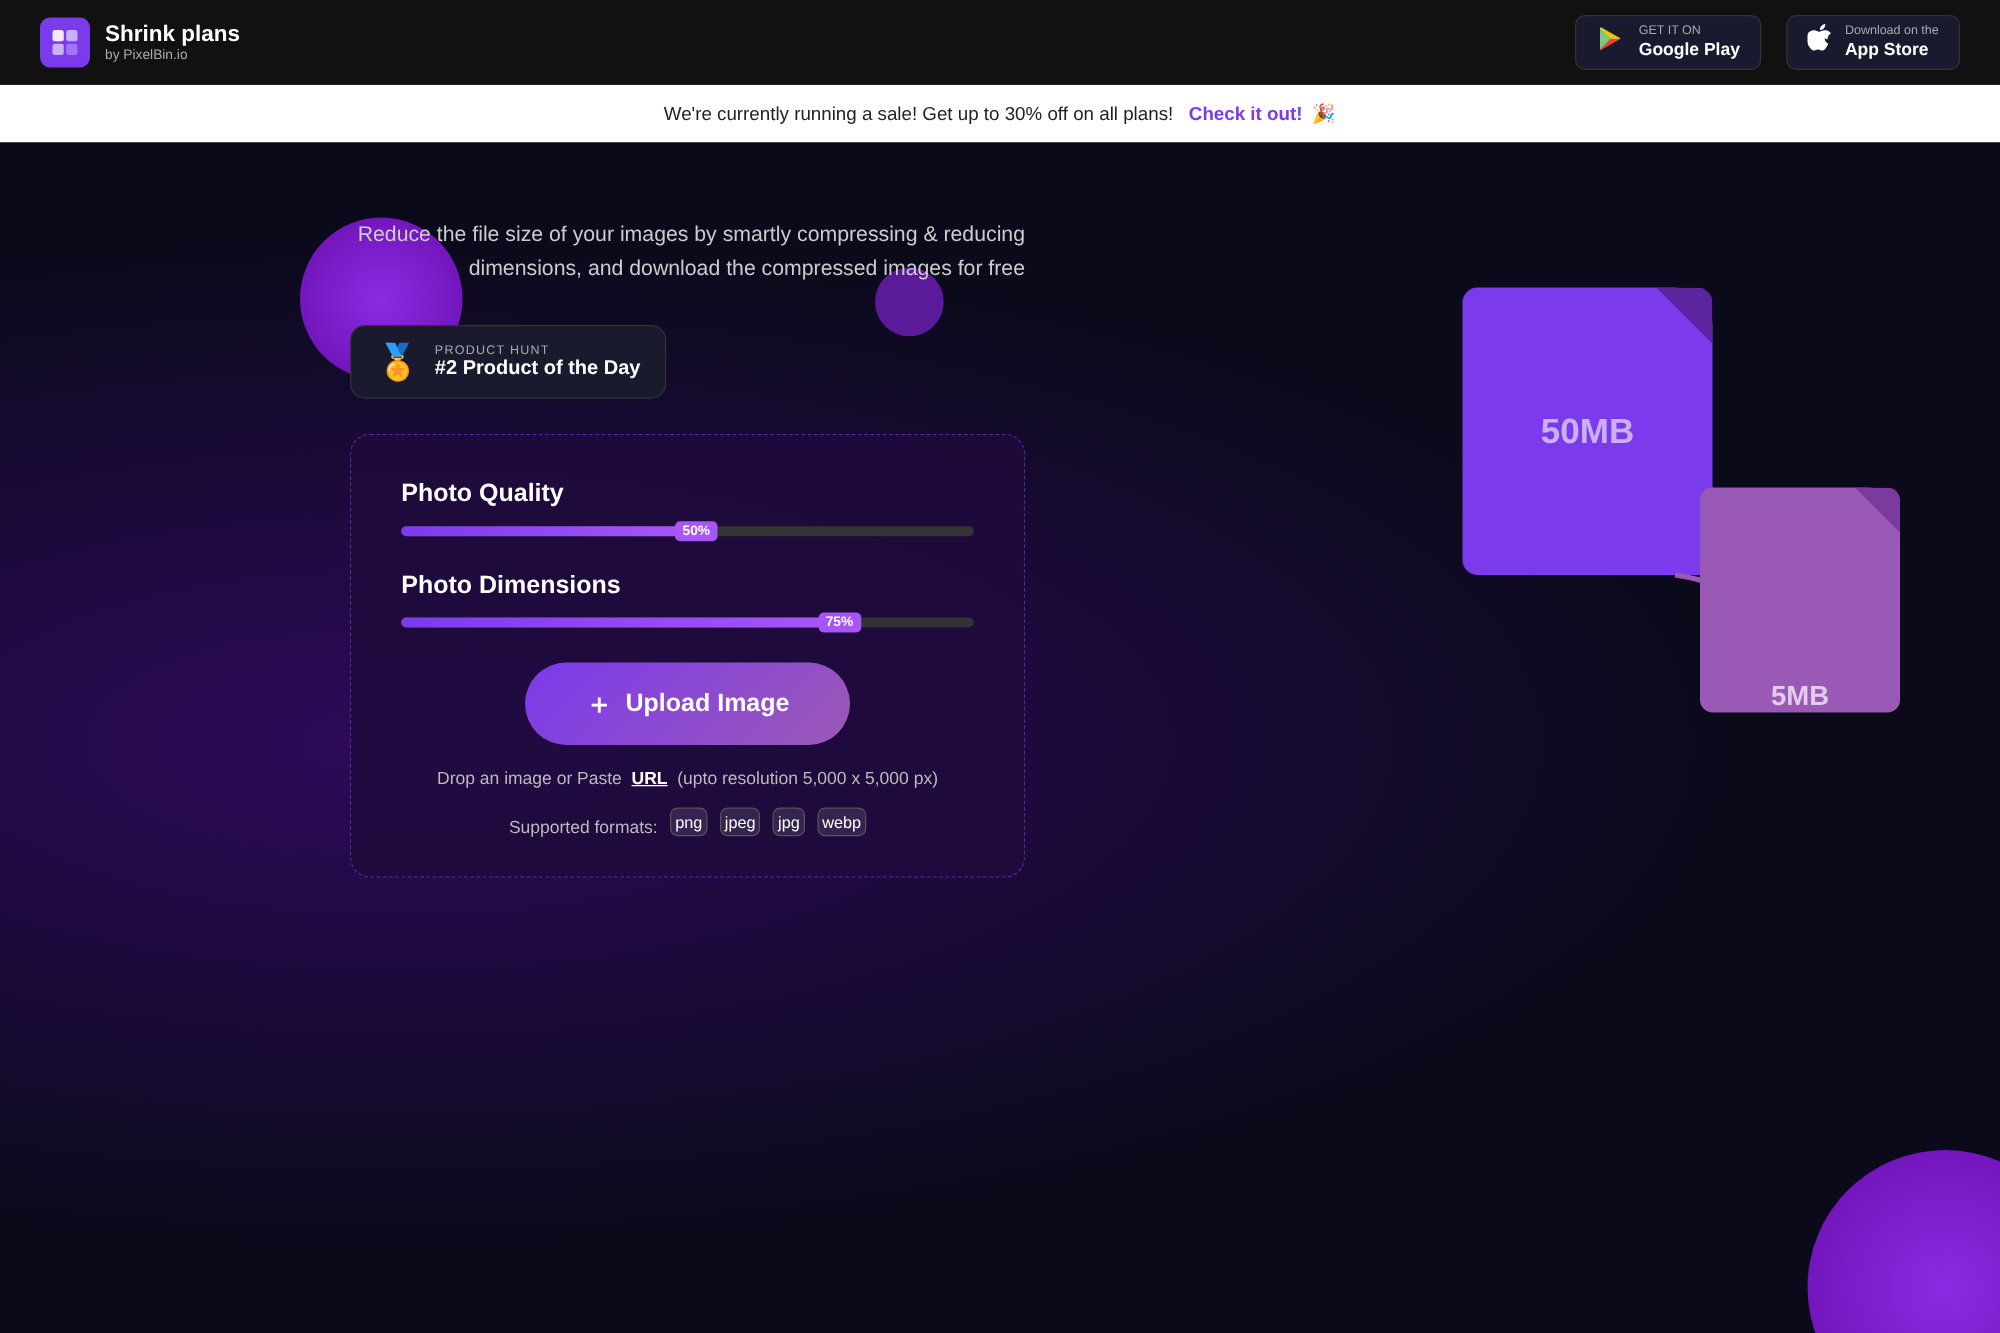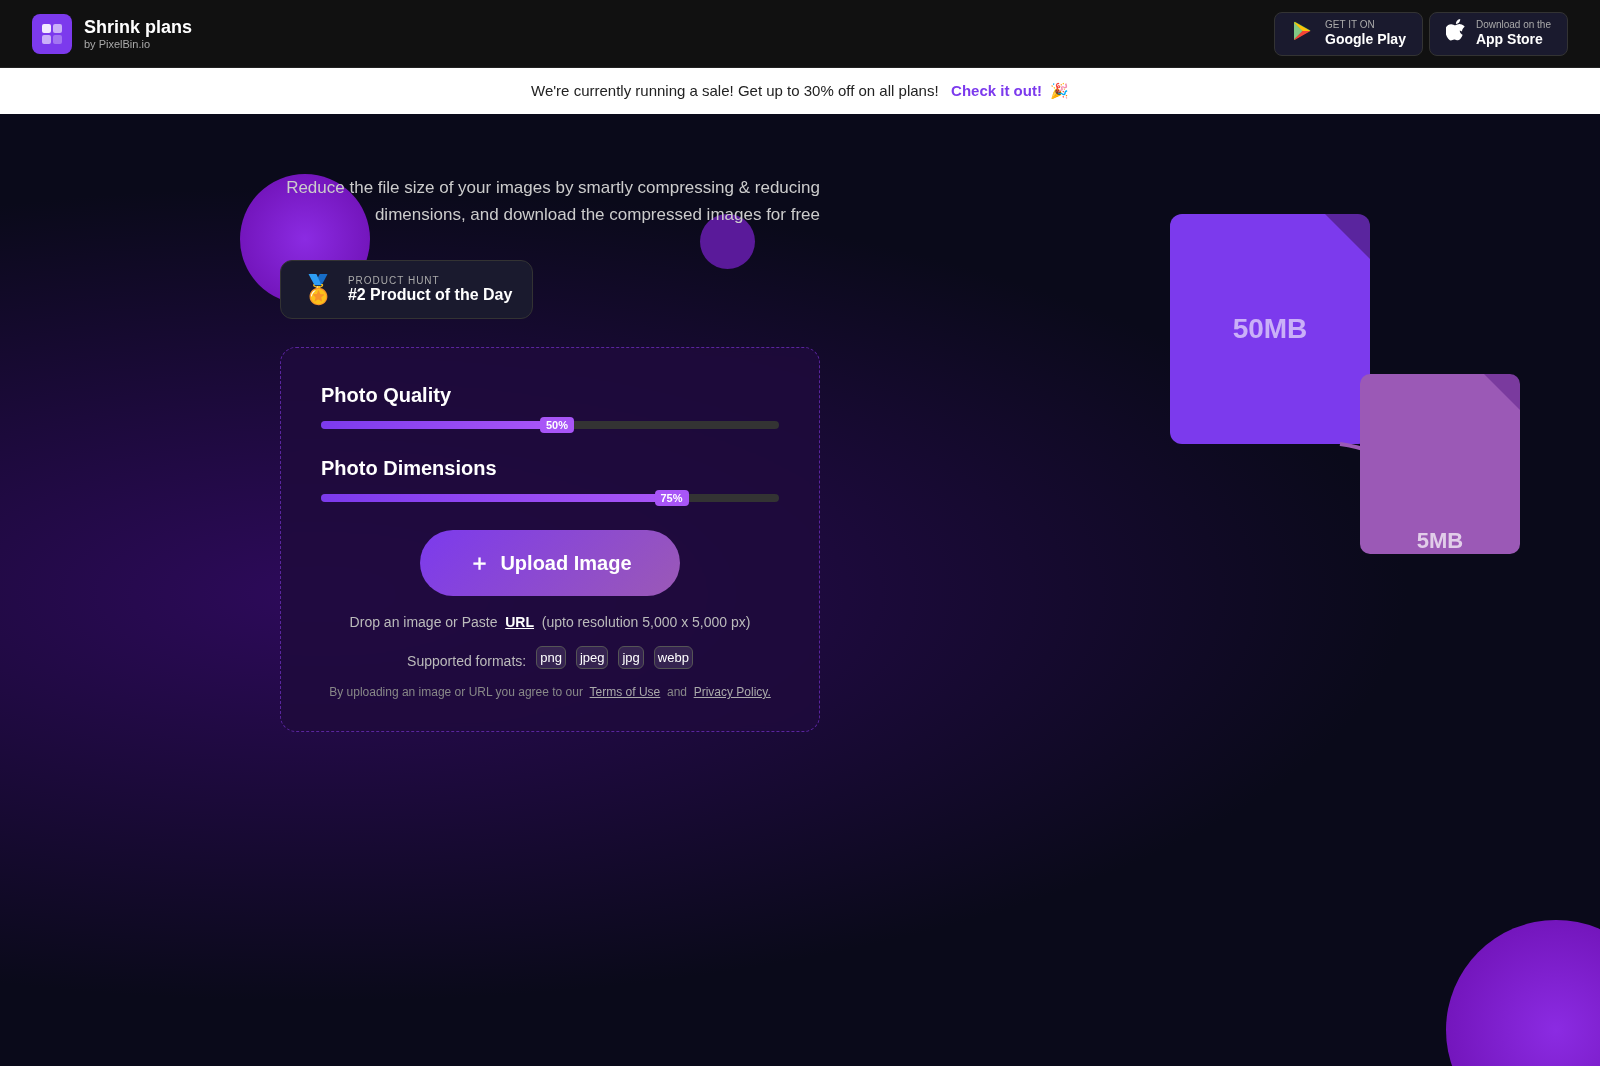--- a/index.html
+++ b/index.html
@@ -26,7 +26,7 @@
     .logo-text { display: flex; flex-direction: column; }
     .logo-brand { font-size: 18px; font-weight: 700; color: #fff; }
     .logo-sub { font-size: 11px; color: #aaa; }
-    .store-buttons { display: flex; gap: 6px; }
+    .store-buttons { display: flex; gap: 20px; }
     .store-btn {
       display: flex; align-items: center; gap: 10px;
       background: #1a1a2e;

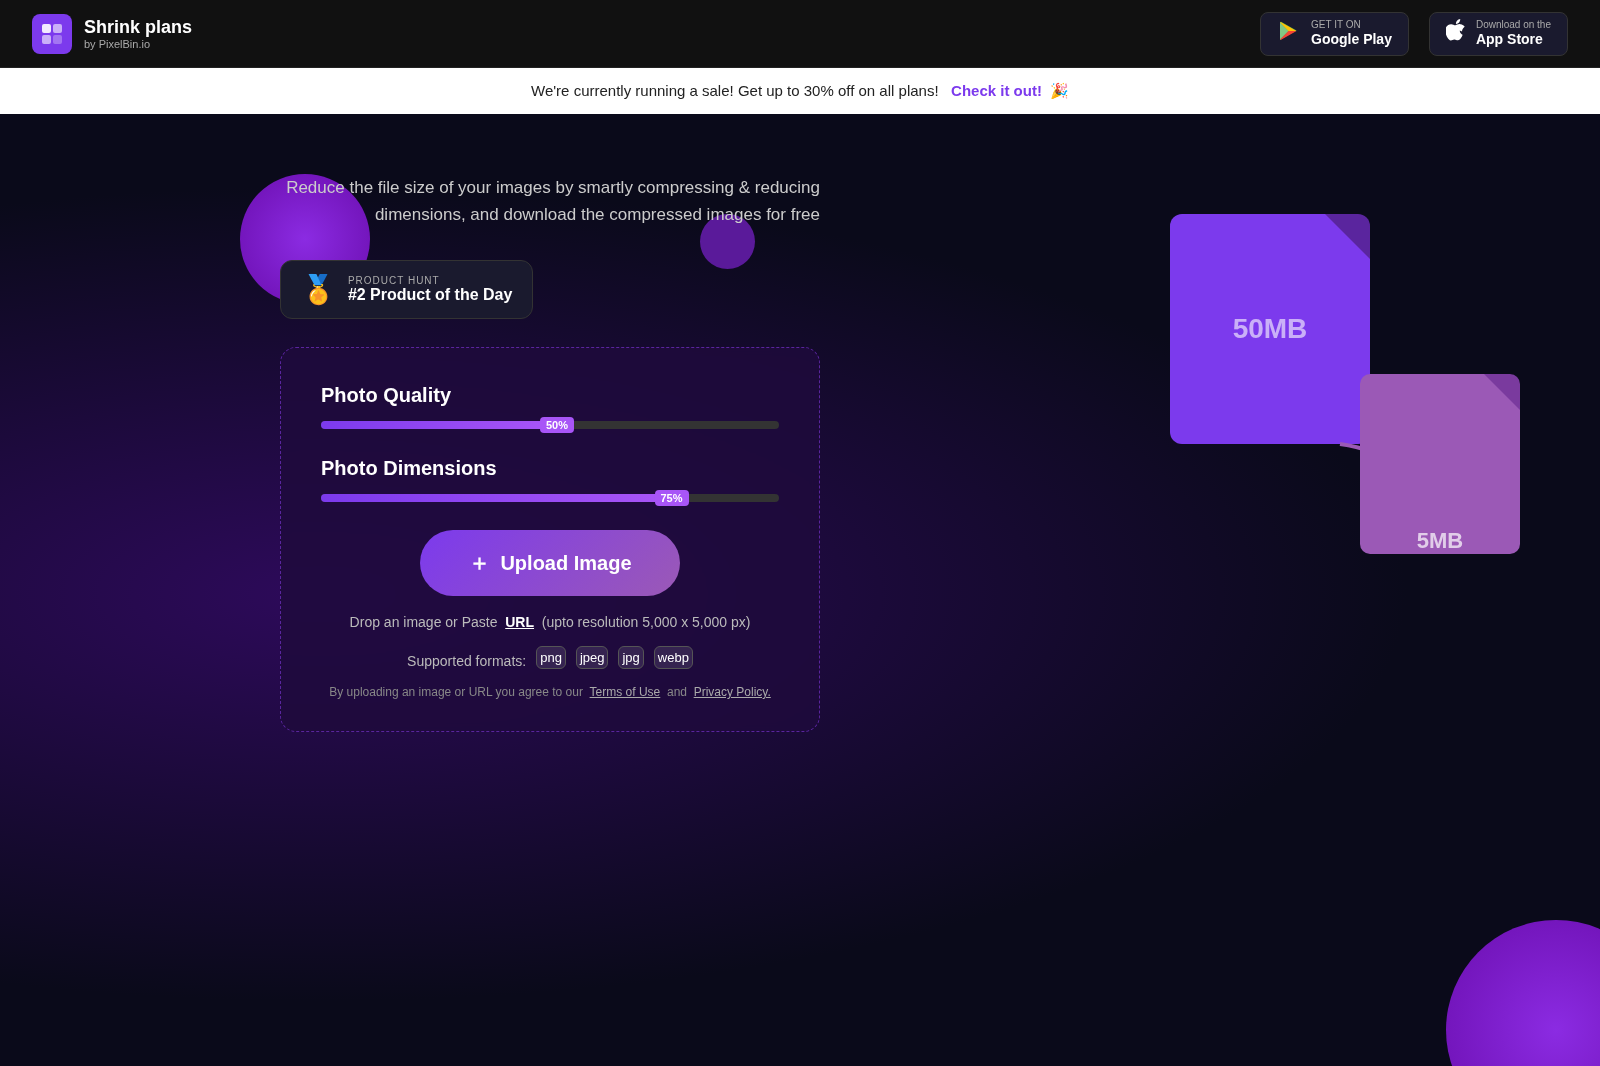--- a/index.html
+++ b/index.html
@@ -92,7 +92,7 @@
     .file-illustration {
       position: absolute;
       right: 80px;
-      top: 100px;
+      top: 116px;
       width: 380px;
       height: 400px;
     }

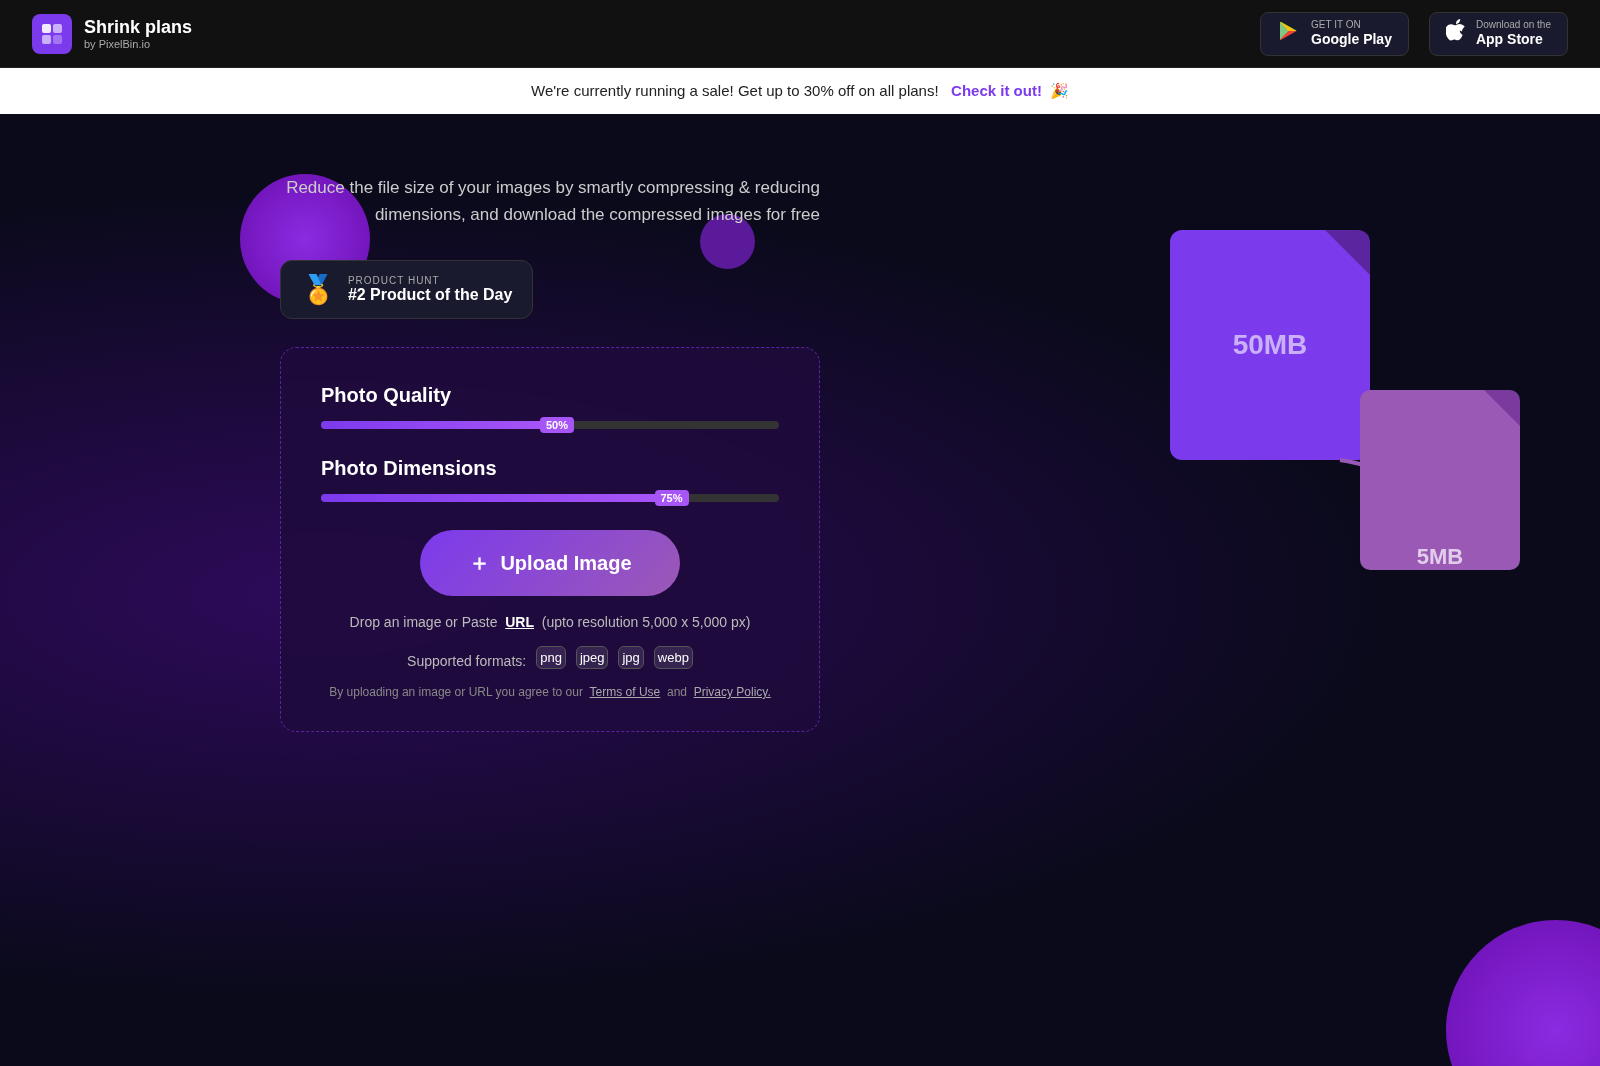--- a/index.html
+++ b/index.html
@@ -378,12 +378,6 @@
           <span class="format-badge">webp</span>
         </div>
 
-        <p class="terms-text">
-          <span>By uploading an image or URL you agree to our</span>
-          &nbsp;<span class="terms-link">Terms of Use</span>
-          &nbsp;<span>and</span>&nbsp;
-          <span class="terms-link">Privacy Policy.</span>
-        </p>
       </div>
     </div>
   </div>

